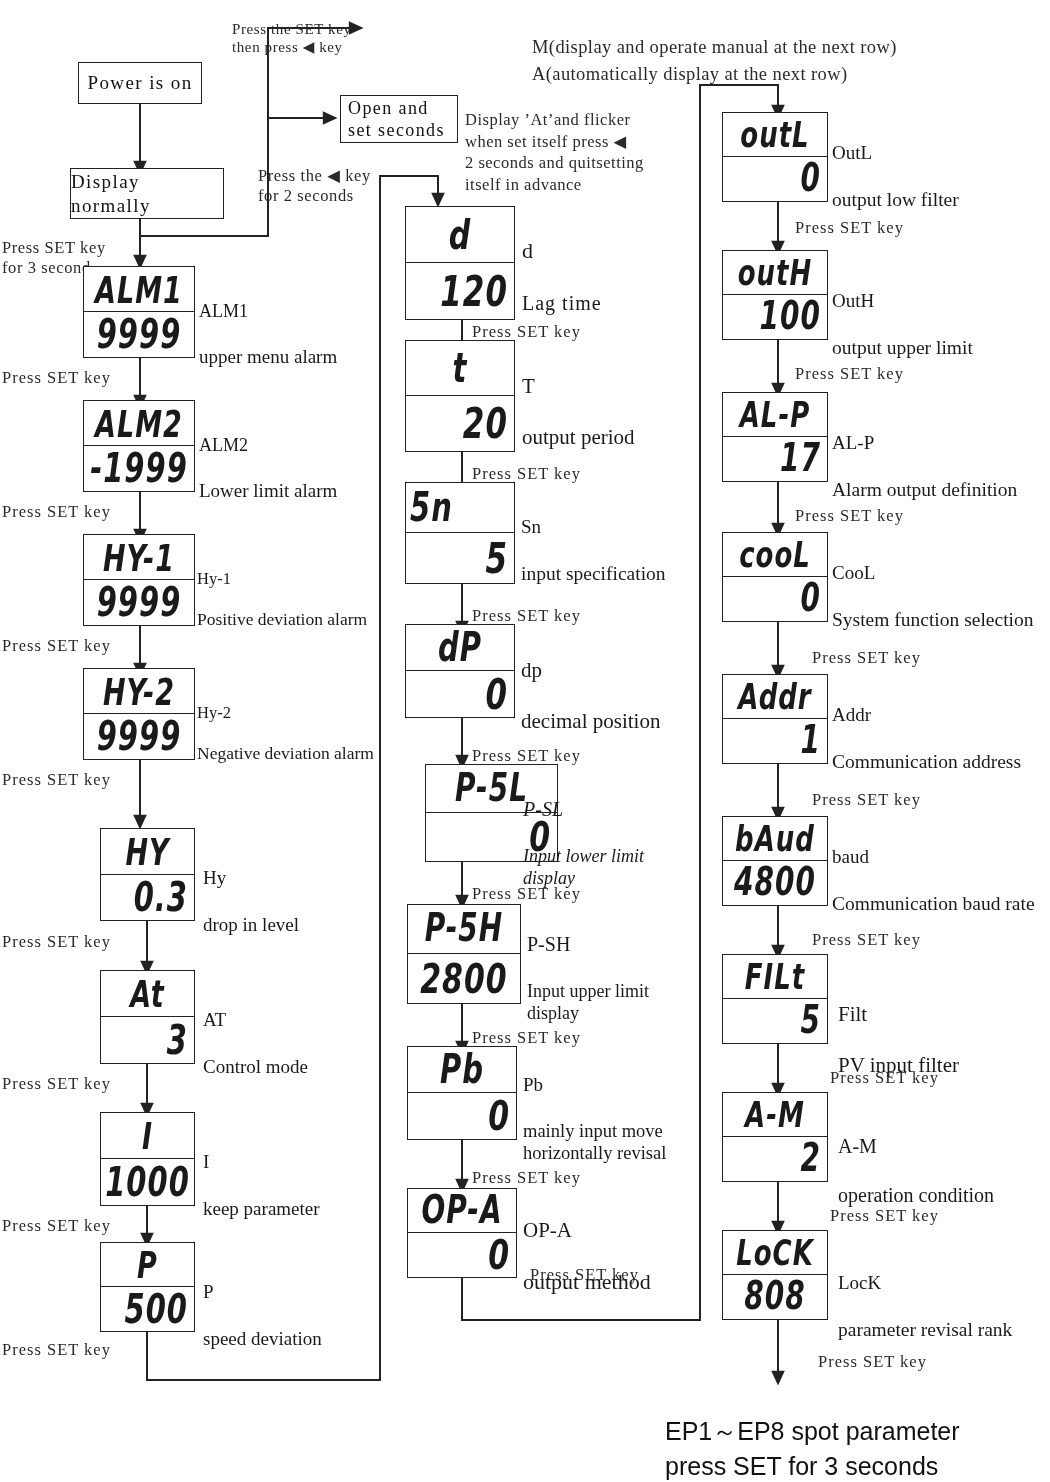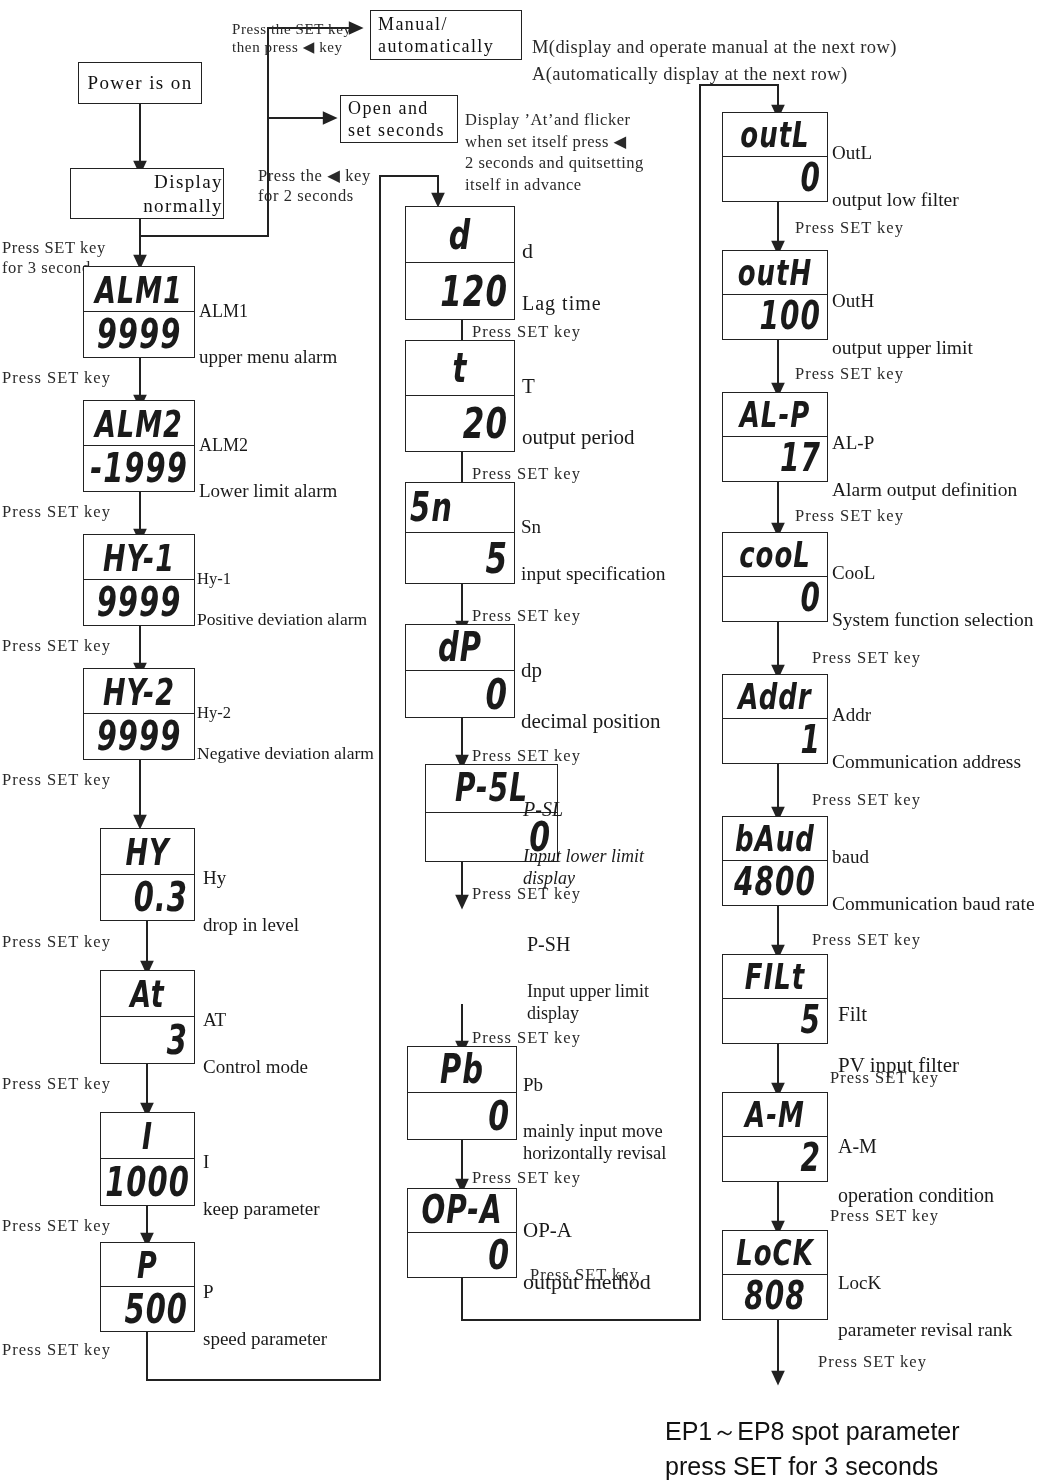--- a/index.html
+++ b/index.html
@@ -106,10 +106,6 @@
     <span>Display normally</span>
   </div>
 
-  <div class="pbox left-al" style="left:370px;top:10px;width:152px;height:50px;white-space:pre-line;font-size:18px;">
-    <span>Manual/
-automatically</span>
-  </div>
 
   <div class="pbox left-al" style="left:340px;top:95px;width:118px;height:48px;white-space:pre-line;font-size:18px;">
     <span>Open and

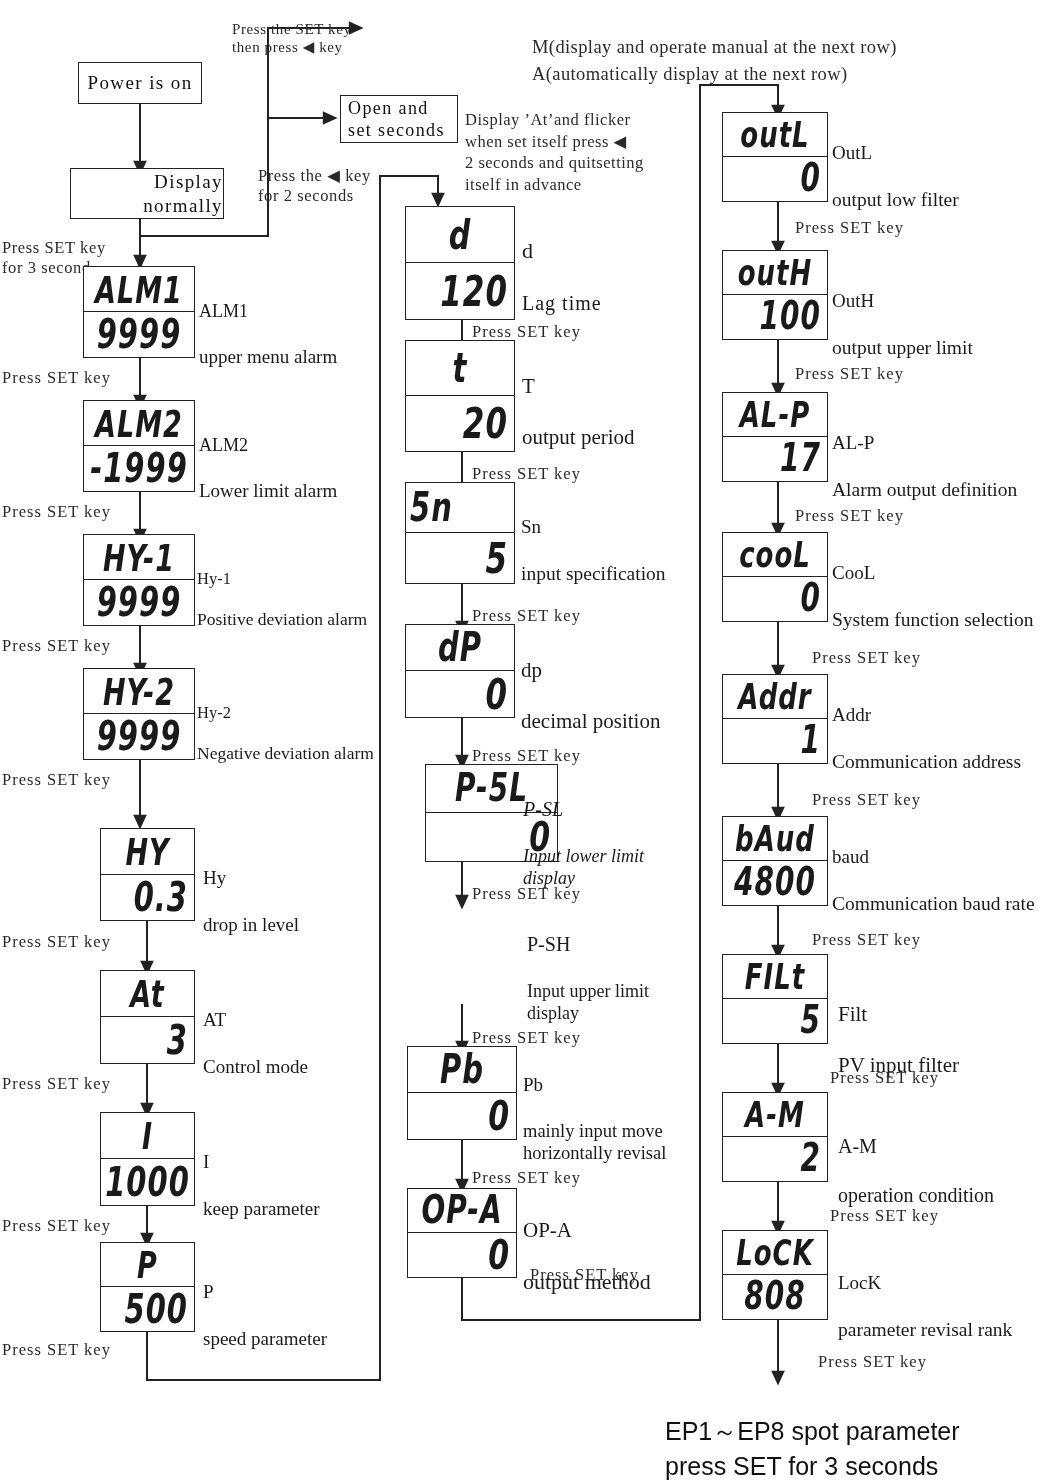--- a/index.html
+++ b/index.html
@@ -12,7 +12,7 @@
   .pbox{position:absolute;border:1.6px solid #222;background:#fff;
         display:flex;flex-direction:column;align-items:center;justify-content:center;
         font-family:"Liberation Serif",serif;font-size:19px;letter-spacing:1.4px;
-        line-height:1.25;color:#111;box-sizing:border-box;text-align:right;}
+        line-height:1.25;color:#111;box-sizing:border-box;text-align:left;}
   .pbox.left-al{align-items:flex-start;padding-left:7px;text-align:left;}
 
   

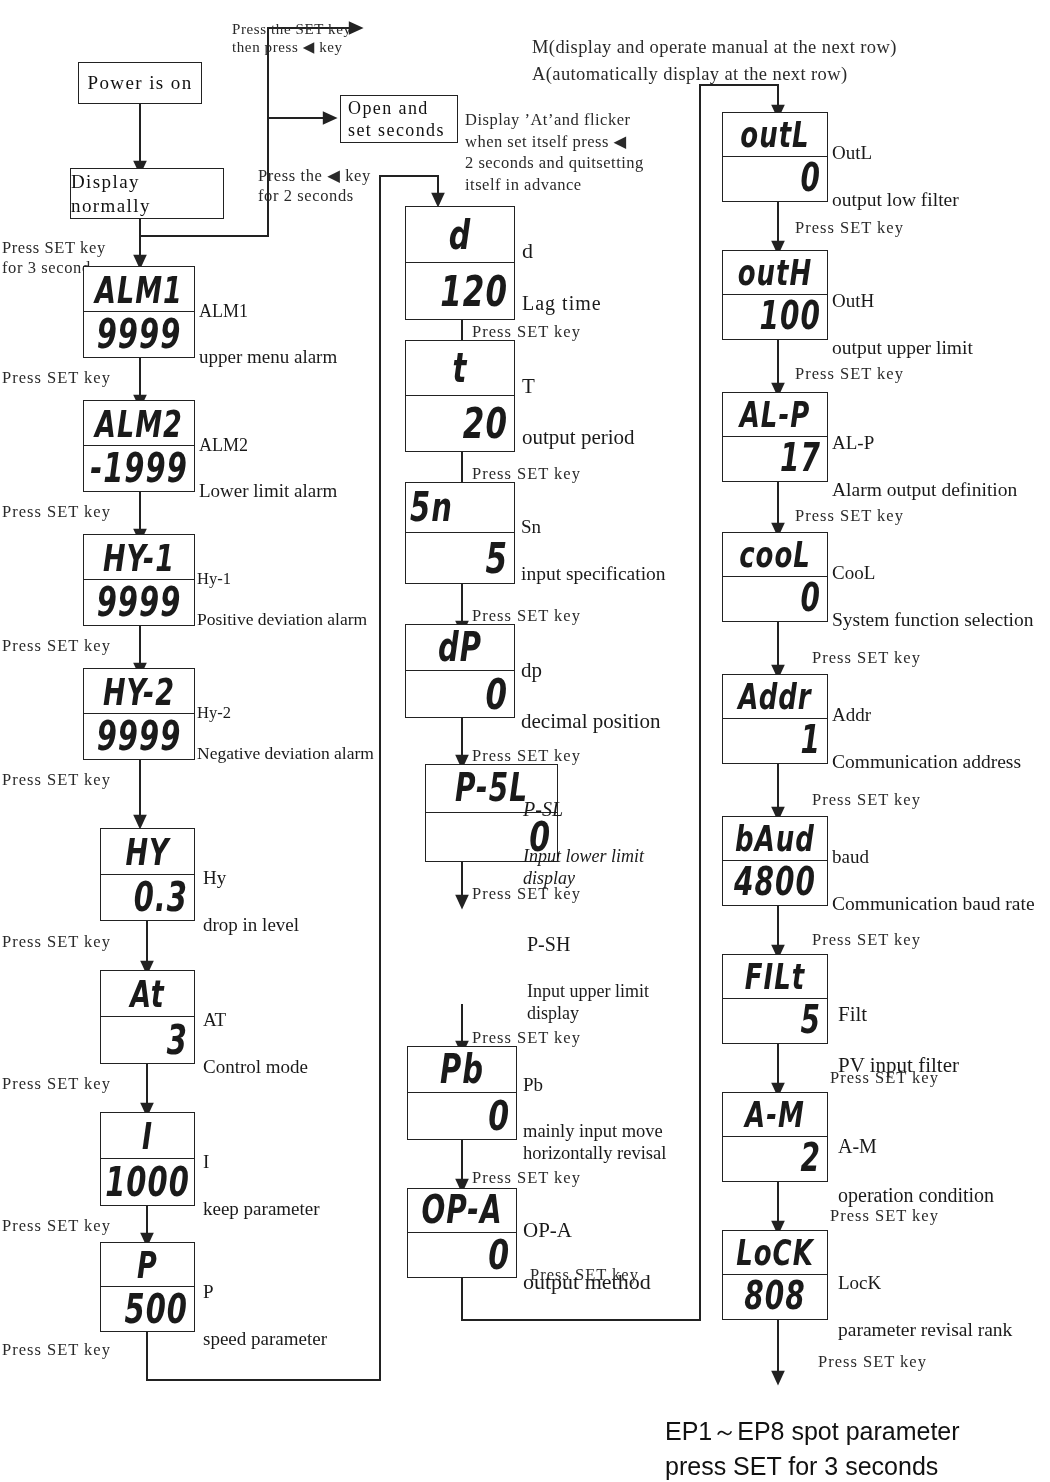--- a/index.html
+++ b/index.html
@@ -322,6 +322,14 @@
   </div>
   <div class="setkey" style="left:472px;top:884px;">Press SET key</div>
 
+  <div class="lcd" style="left:407px;top:904px;width:114px;height:100px;">
+    <div class="row top r-fill">
+      <span class="seg" style="font-size:28px">P-5H</span>
+      </div>
+    <div class="row r-fill">
+      <span class="seg" style="font-size:30px">2800</span>
+      </div>
+  </div>
   <div class="cap" style="left:527px;top:908px;font-size:20px;">
     <span class="code">P-SH</span>
     <span class="desc" style="font-size:18px;white-space:pre-line">Input upper limit

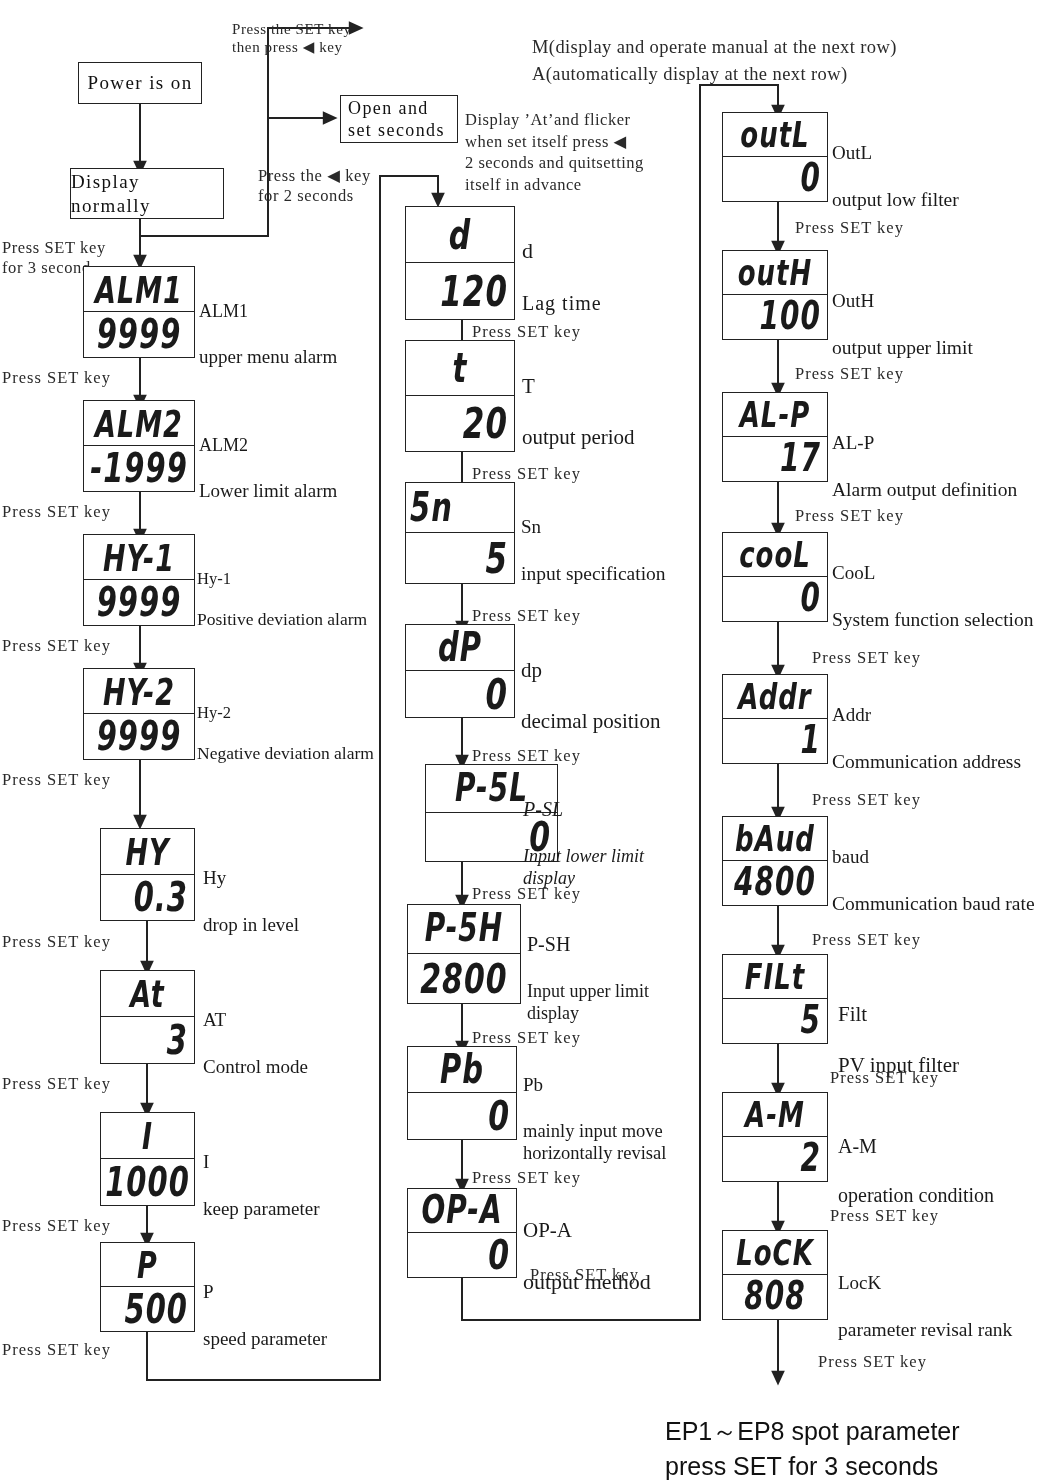--- a/index.html
+++ b/index.html
@@ -247,7 +247,7 @@
   </div>
   <div class="cap" style="left:203px;top:1257px;font-size:19px;">
     <span class="code">P</span>
-    <span class="desc" style="font-size:19px">speed parameter</span>
+    <span class="desc" style="font-size:19px">speed deviation</span>
   </div>
   <div class="setkey" style="left:2px;top:1340px;">Press SET key</div>
 

